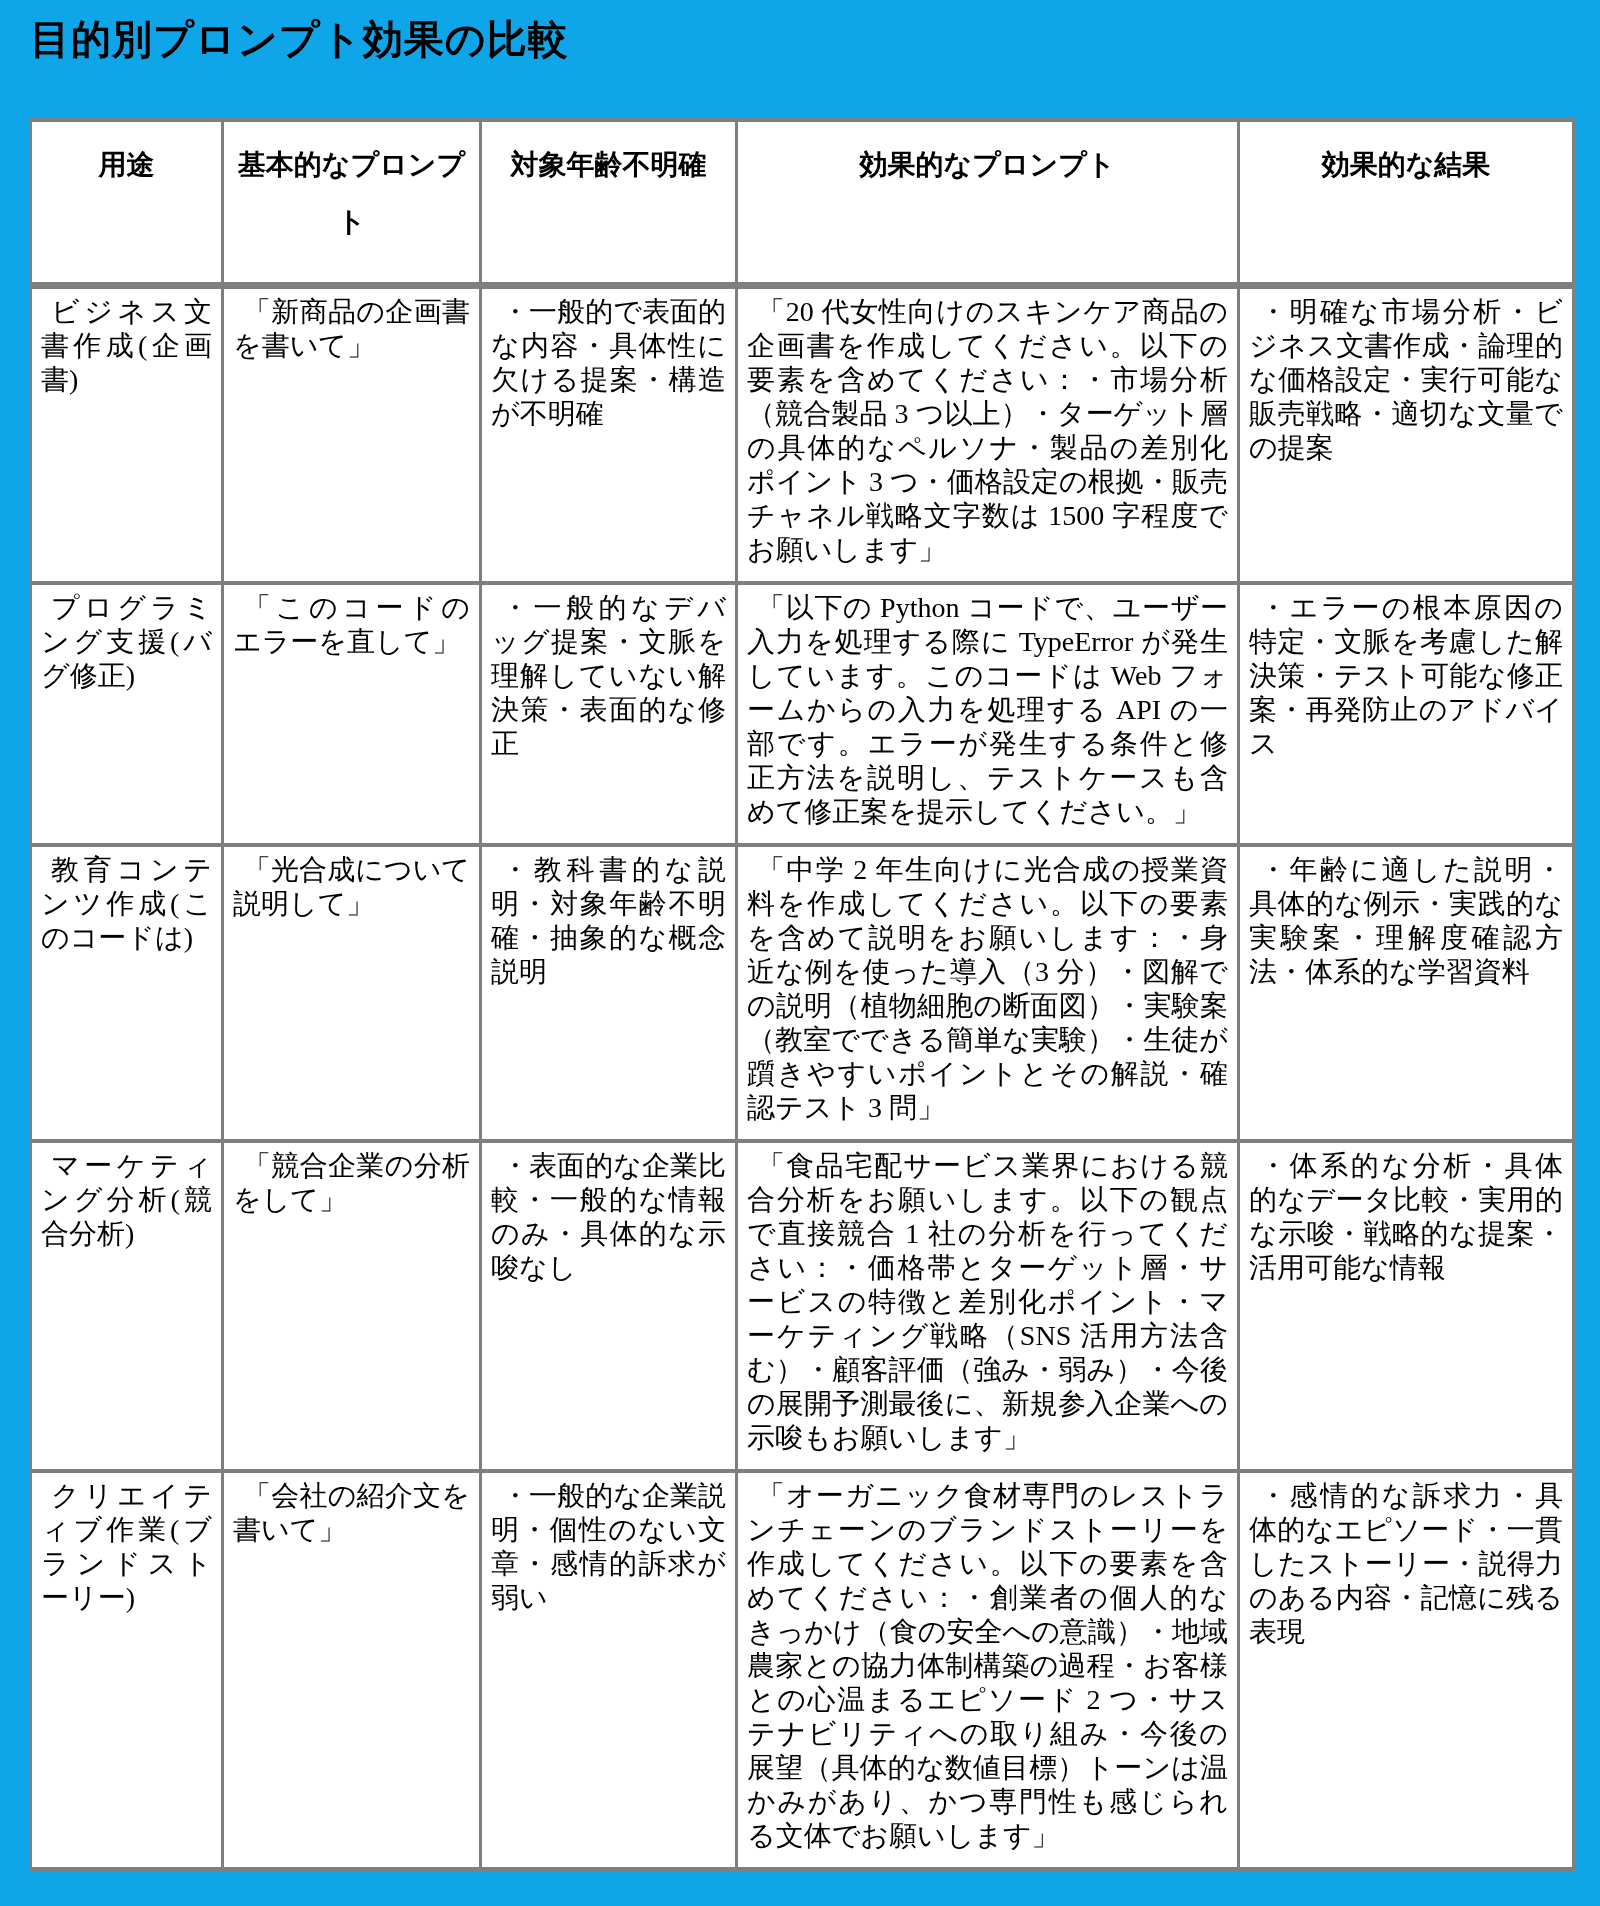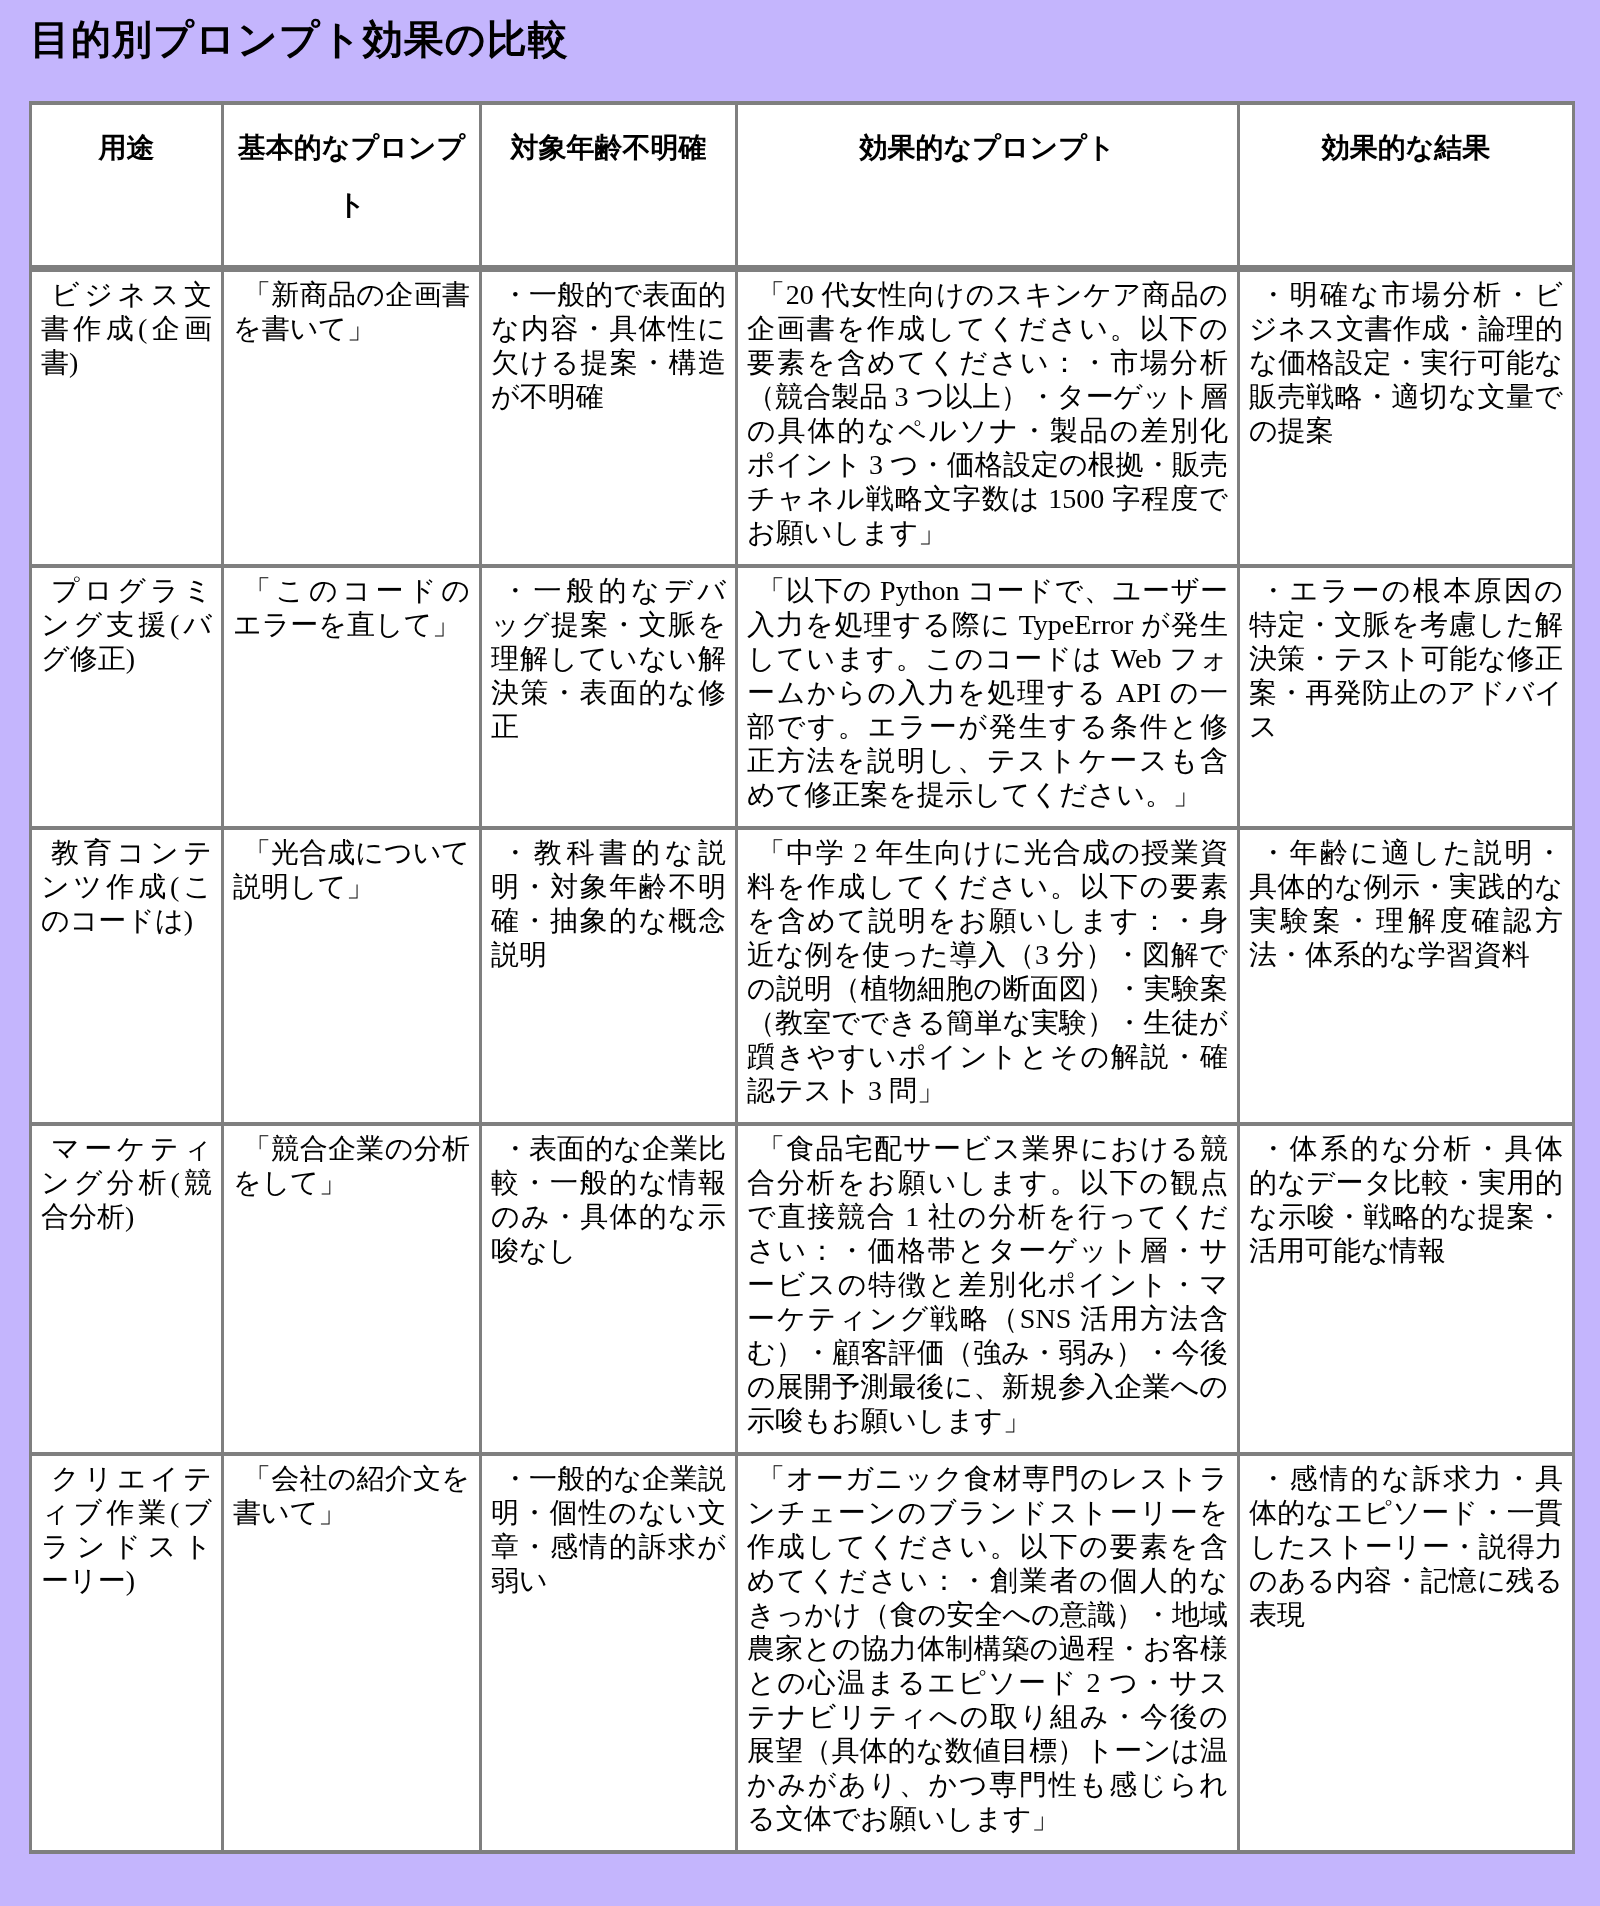--- a/index.html
+++ b/index.html
@@ -13,7 +13,7 @@
     position: relative;
     width: 1600px;
     min-height: 1906px;
-    background: #c4b5fd;
+    background: #0ea5e9;
     box-sizing: border-box;
     padding: 10px 0 30px 0;
   }

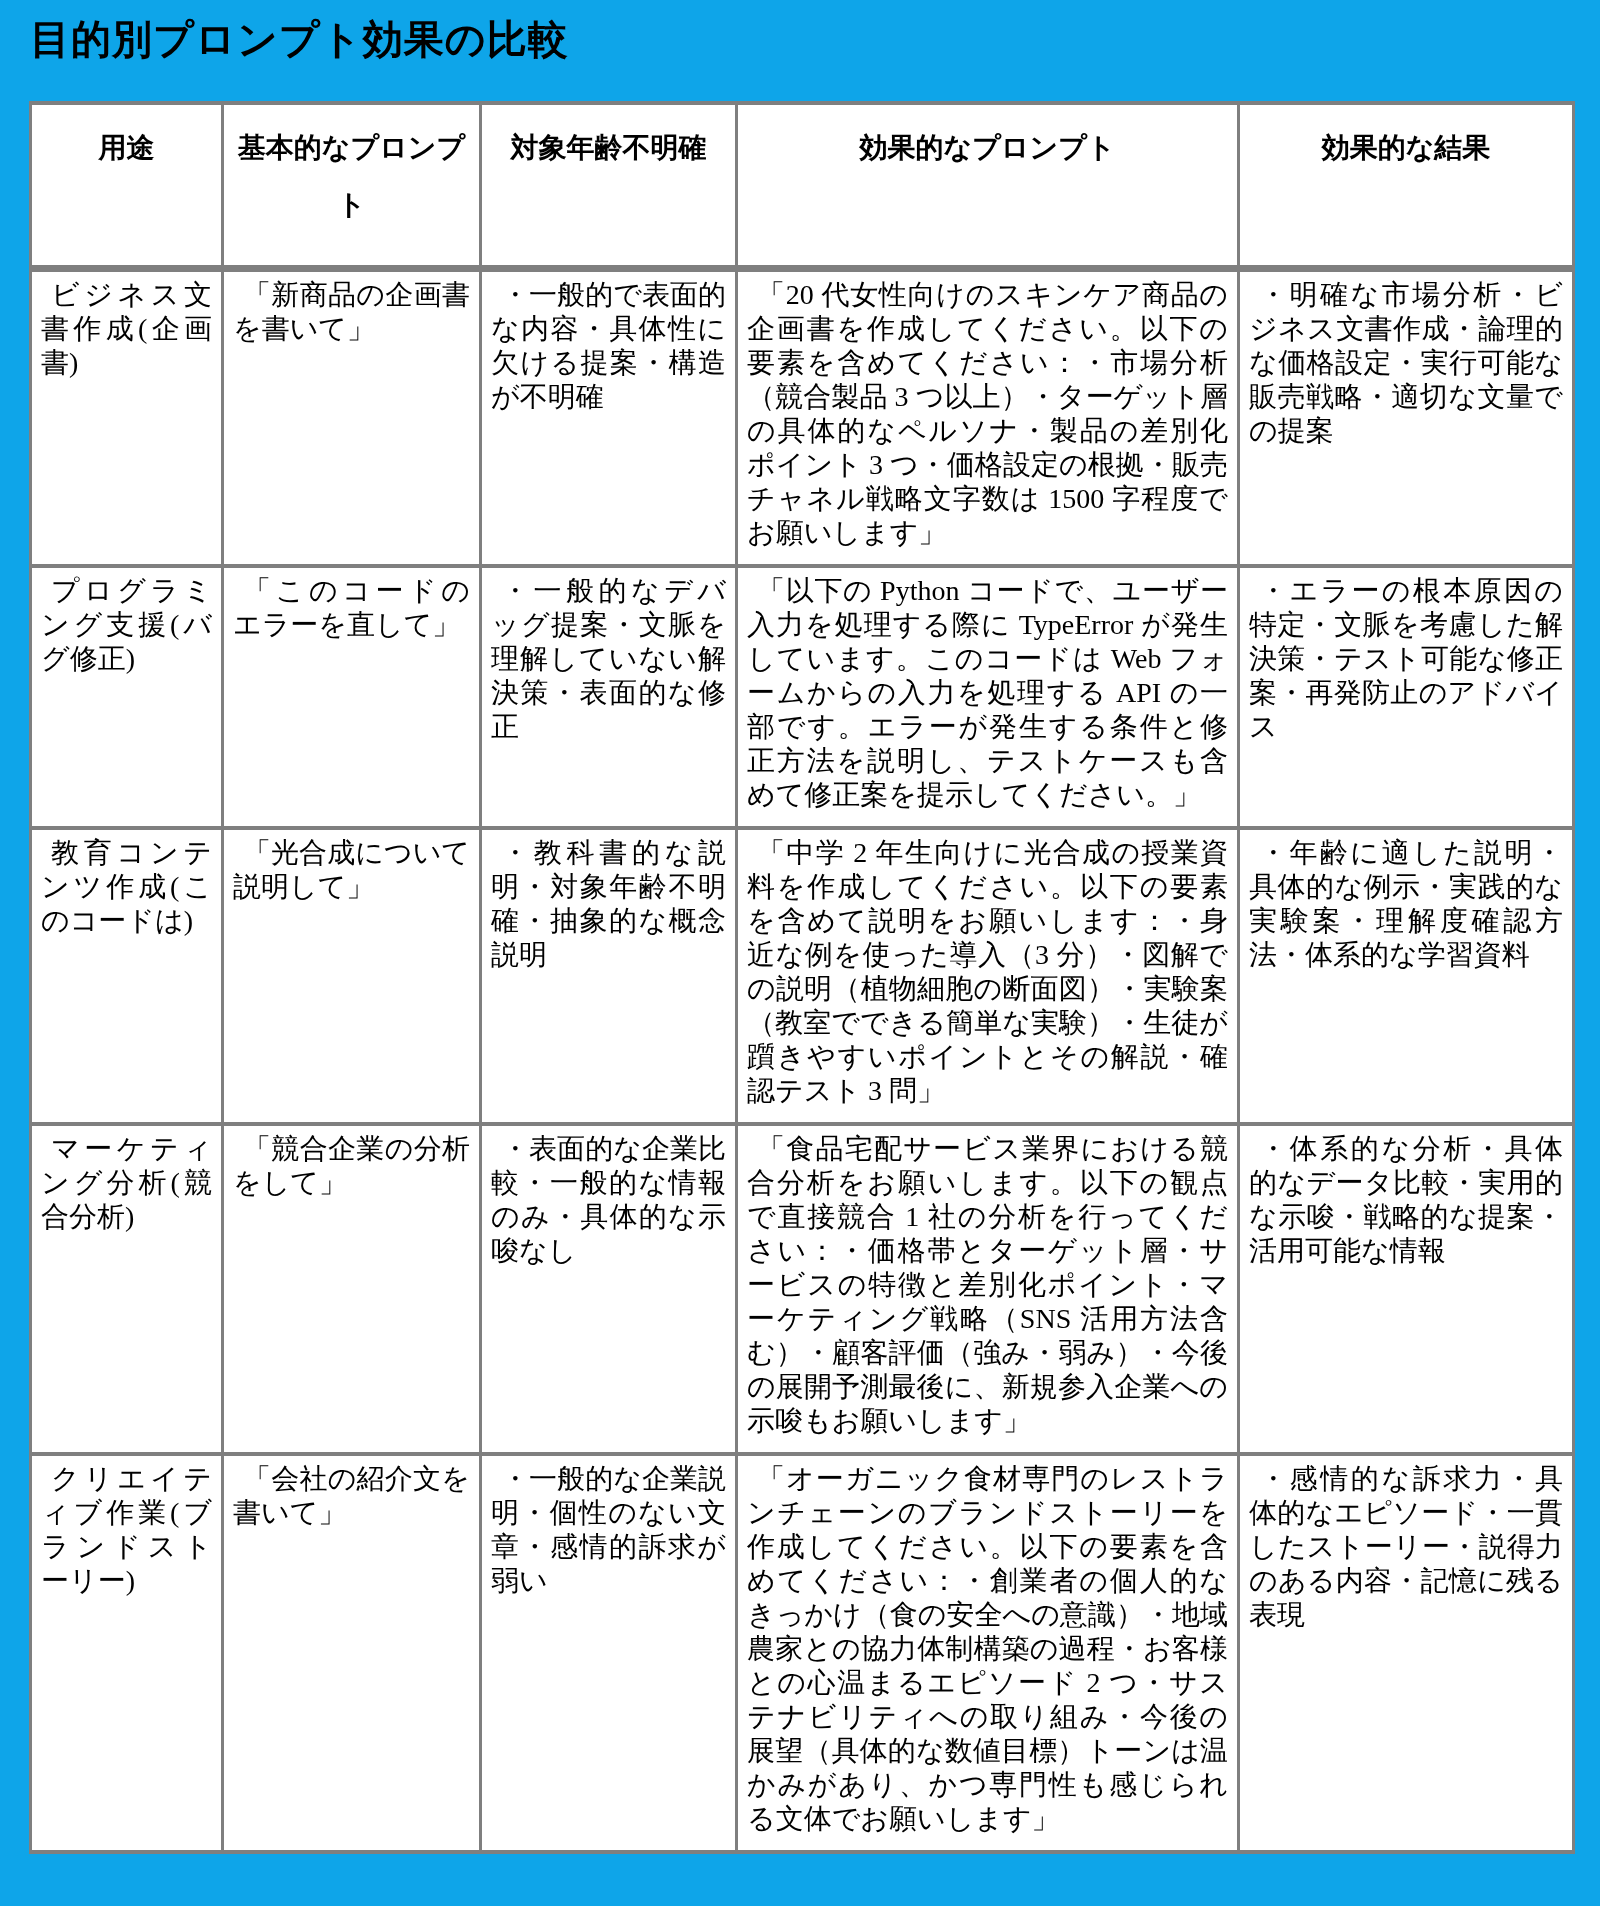--- a/index.html
+++ b/index.html
@@ -28,7 +28,7 @@
     border-collapse: collapse;
     table-layout: fixed;
     width: 1543px;
-    margin: 35px 0 0 29px;
+    margin: 52px 0 0 29px;
     background: #ffffff;
   }
   table.cmp col.c1 { width: 192px; }

